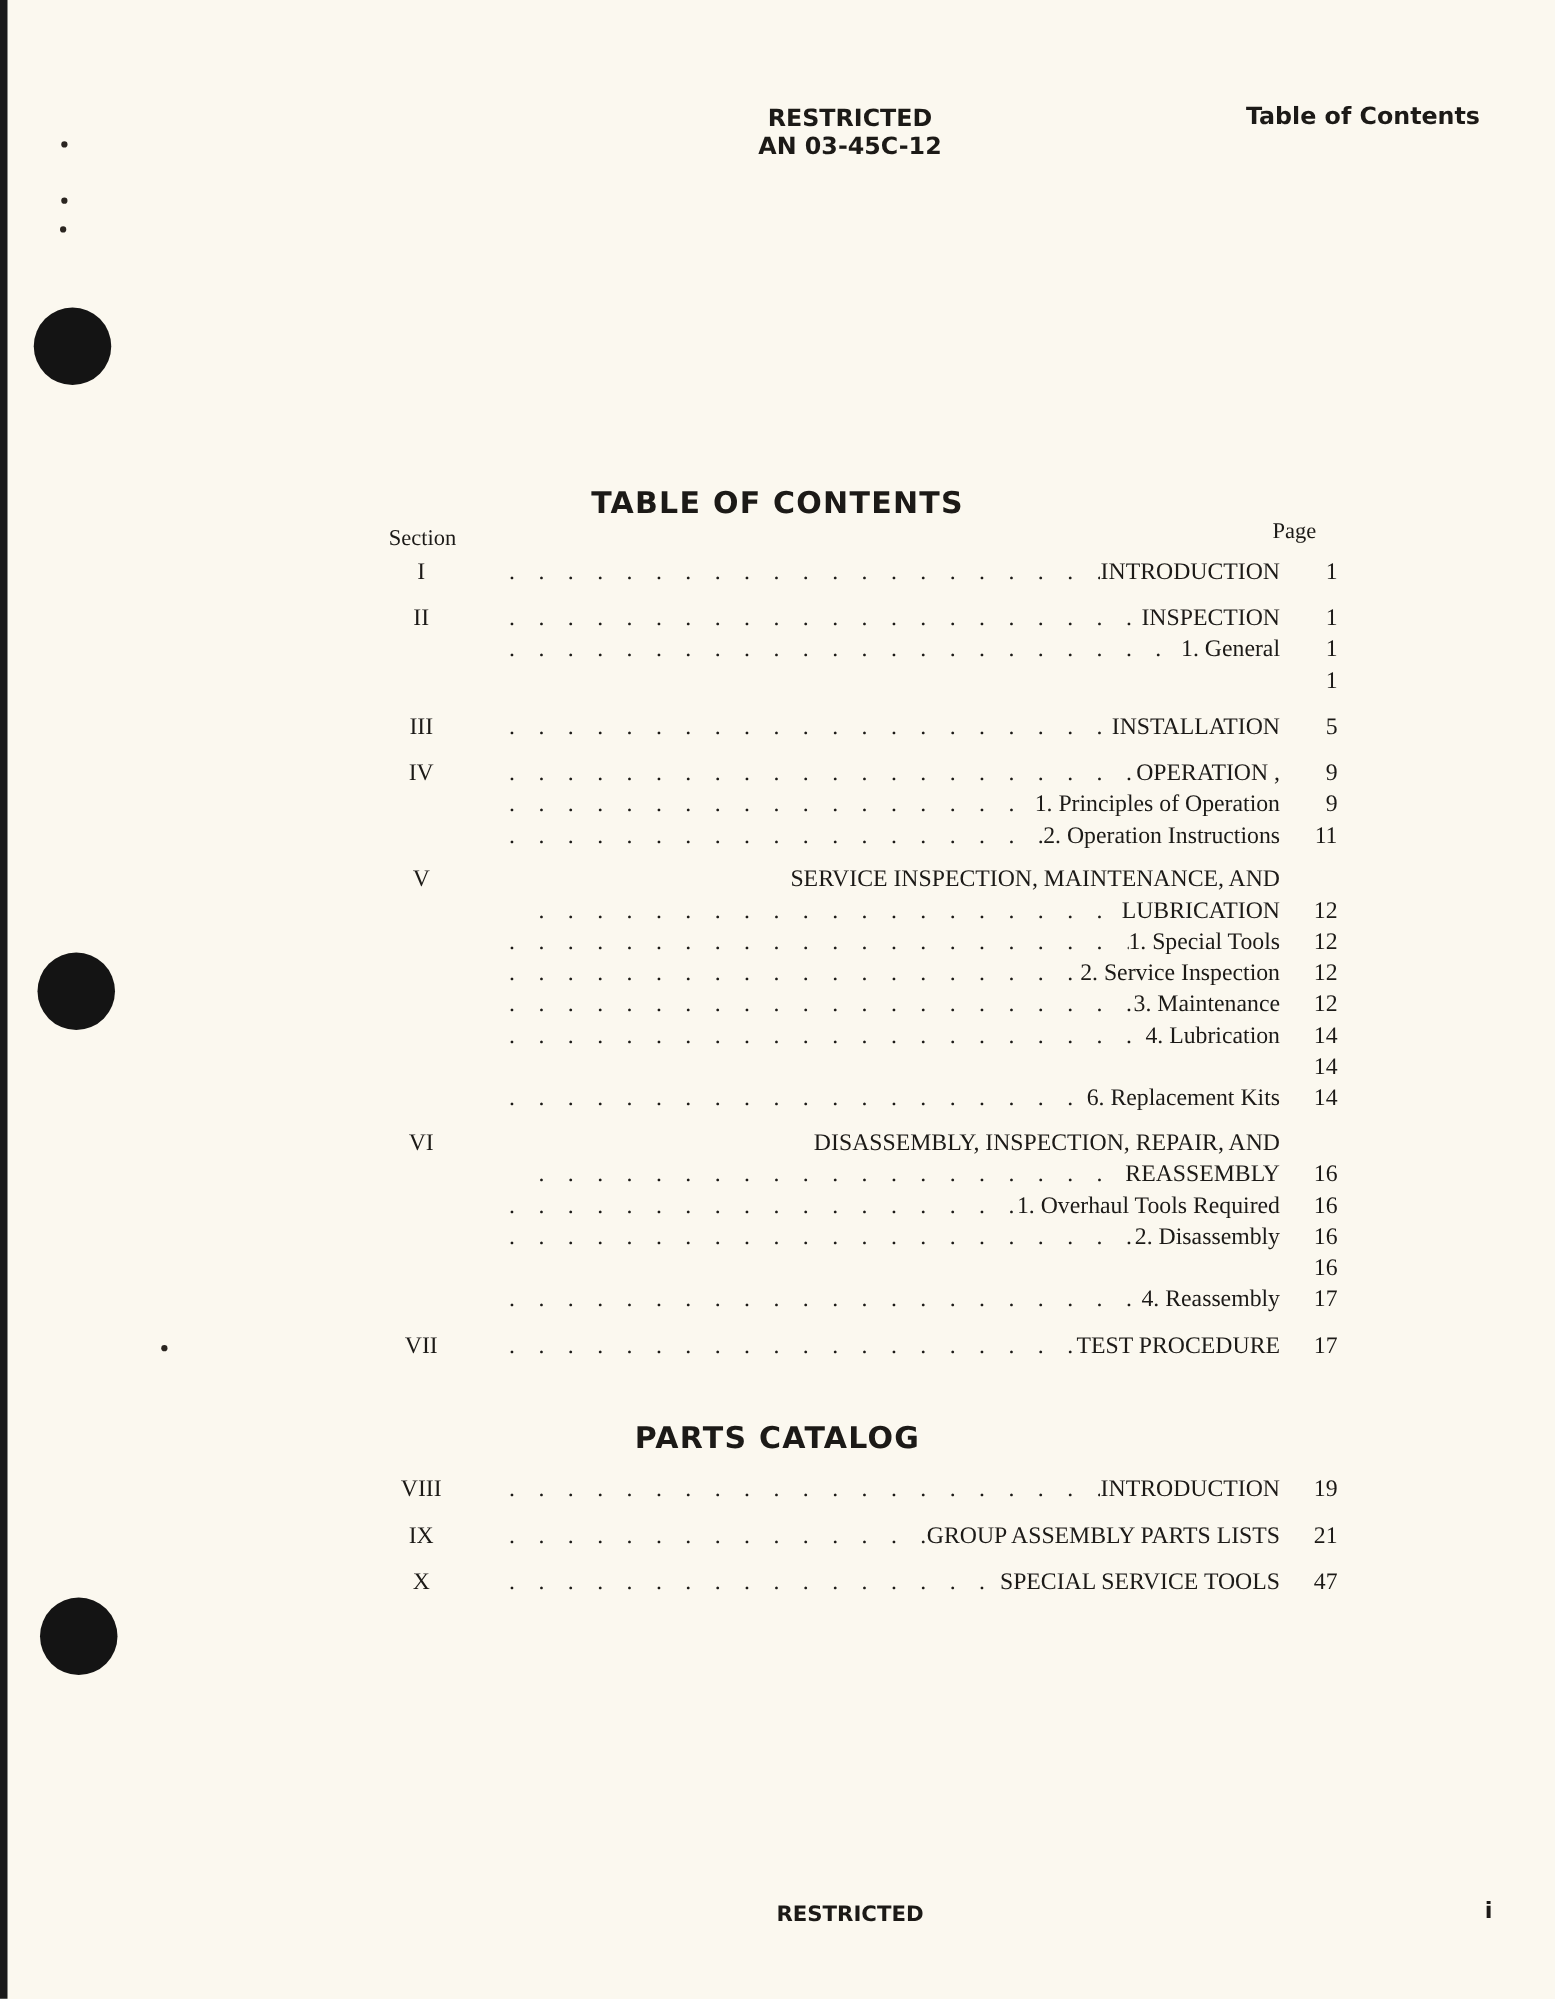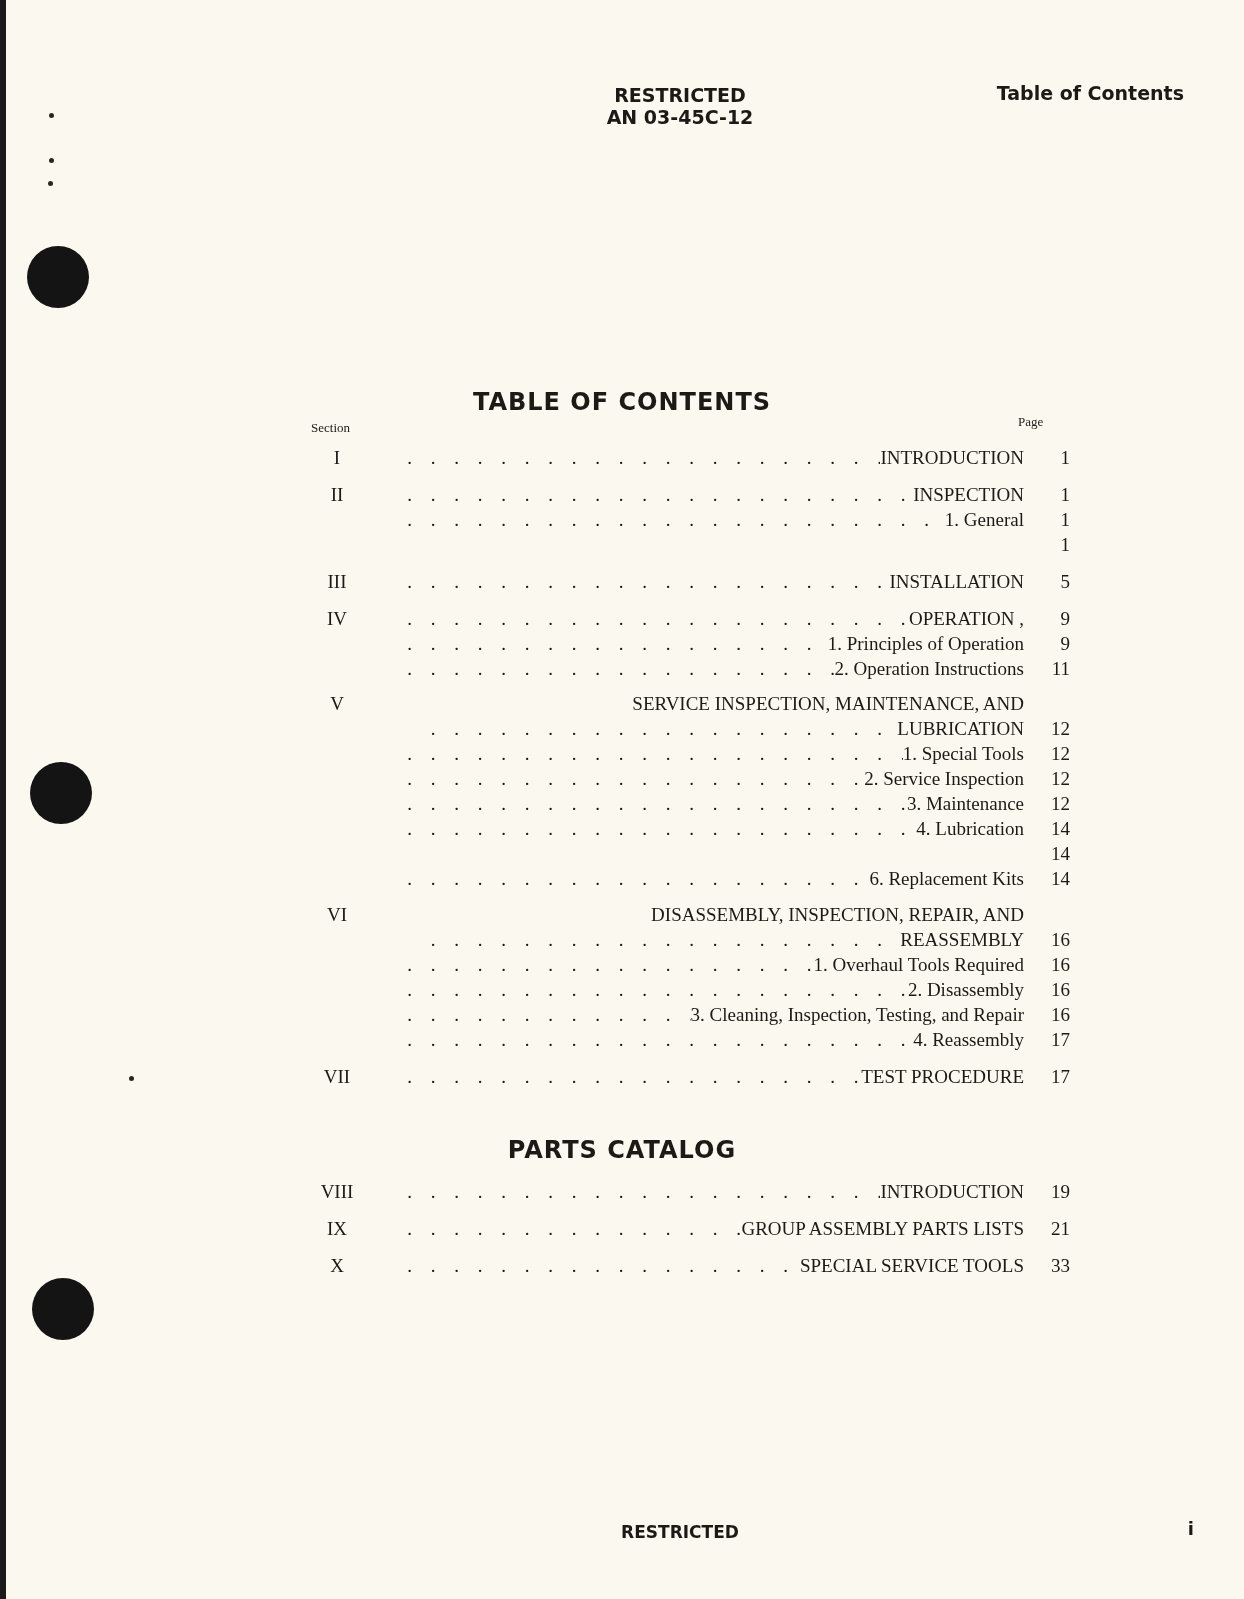--- a/index.html
+++ b/index.html
@@ -16,7 +16,7 @@
   .hdr-center { left: 560px; width: 240px; top: 84px; text-align: center; }
   .hdr-right { right: 60px; top: 82px; text-align: right; }
   .big-title { position: absolute; left: 0; width: 1244px; text-align: center; font-family: "DejaVu Sans", sans-serif; font-weight: bold; font-size: 24px; letter-spacing: 1px; }
-  .col-head { position: absolute; font-size: 13px; }
+  .col-head { position: absolute; font-size: 18px; }
   .toc-row { position: absolute; left: 300px; width: 770px; height: 24px; font-size: 19px; line-height: 24px; }
   .sec { position: absolute; width: 70px; text-align: center; left: 2px; }
   .entry { position: absolute; left: 108px; right: 40px; overflow: hidden; white-space: nowrap; text-align: right; }

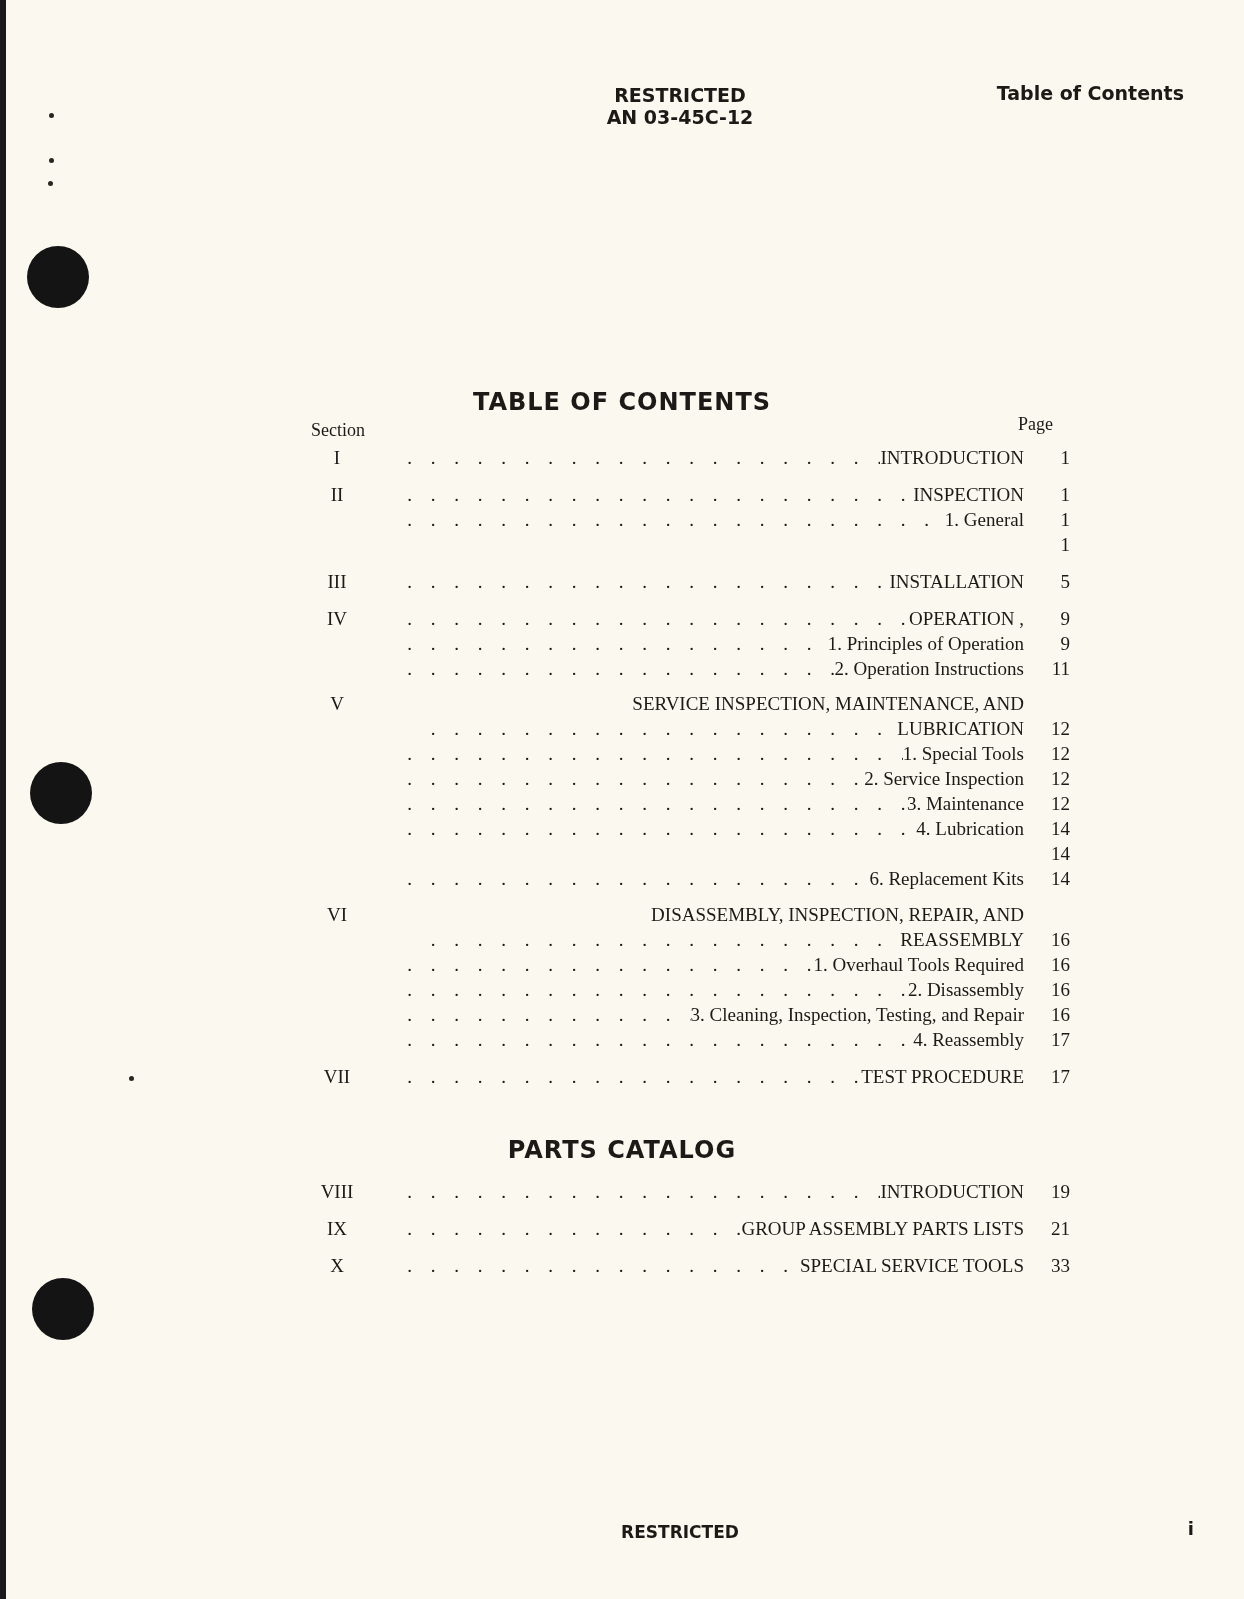--- a/index.html
+++ b/index.html
@@ -154,7 +154,6 @@
     </div>
     <div class="toc-row" style="top: 1003px;">
       <span class="sec"></span>
-      <span class="entry"><span class="txt">3. Cleaning, Inspection, Testing, and Repair</span></span>
       <span class="pg">16</span>
     </div>
     <div class="toc-row" style="top: 1028px;">

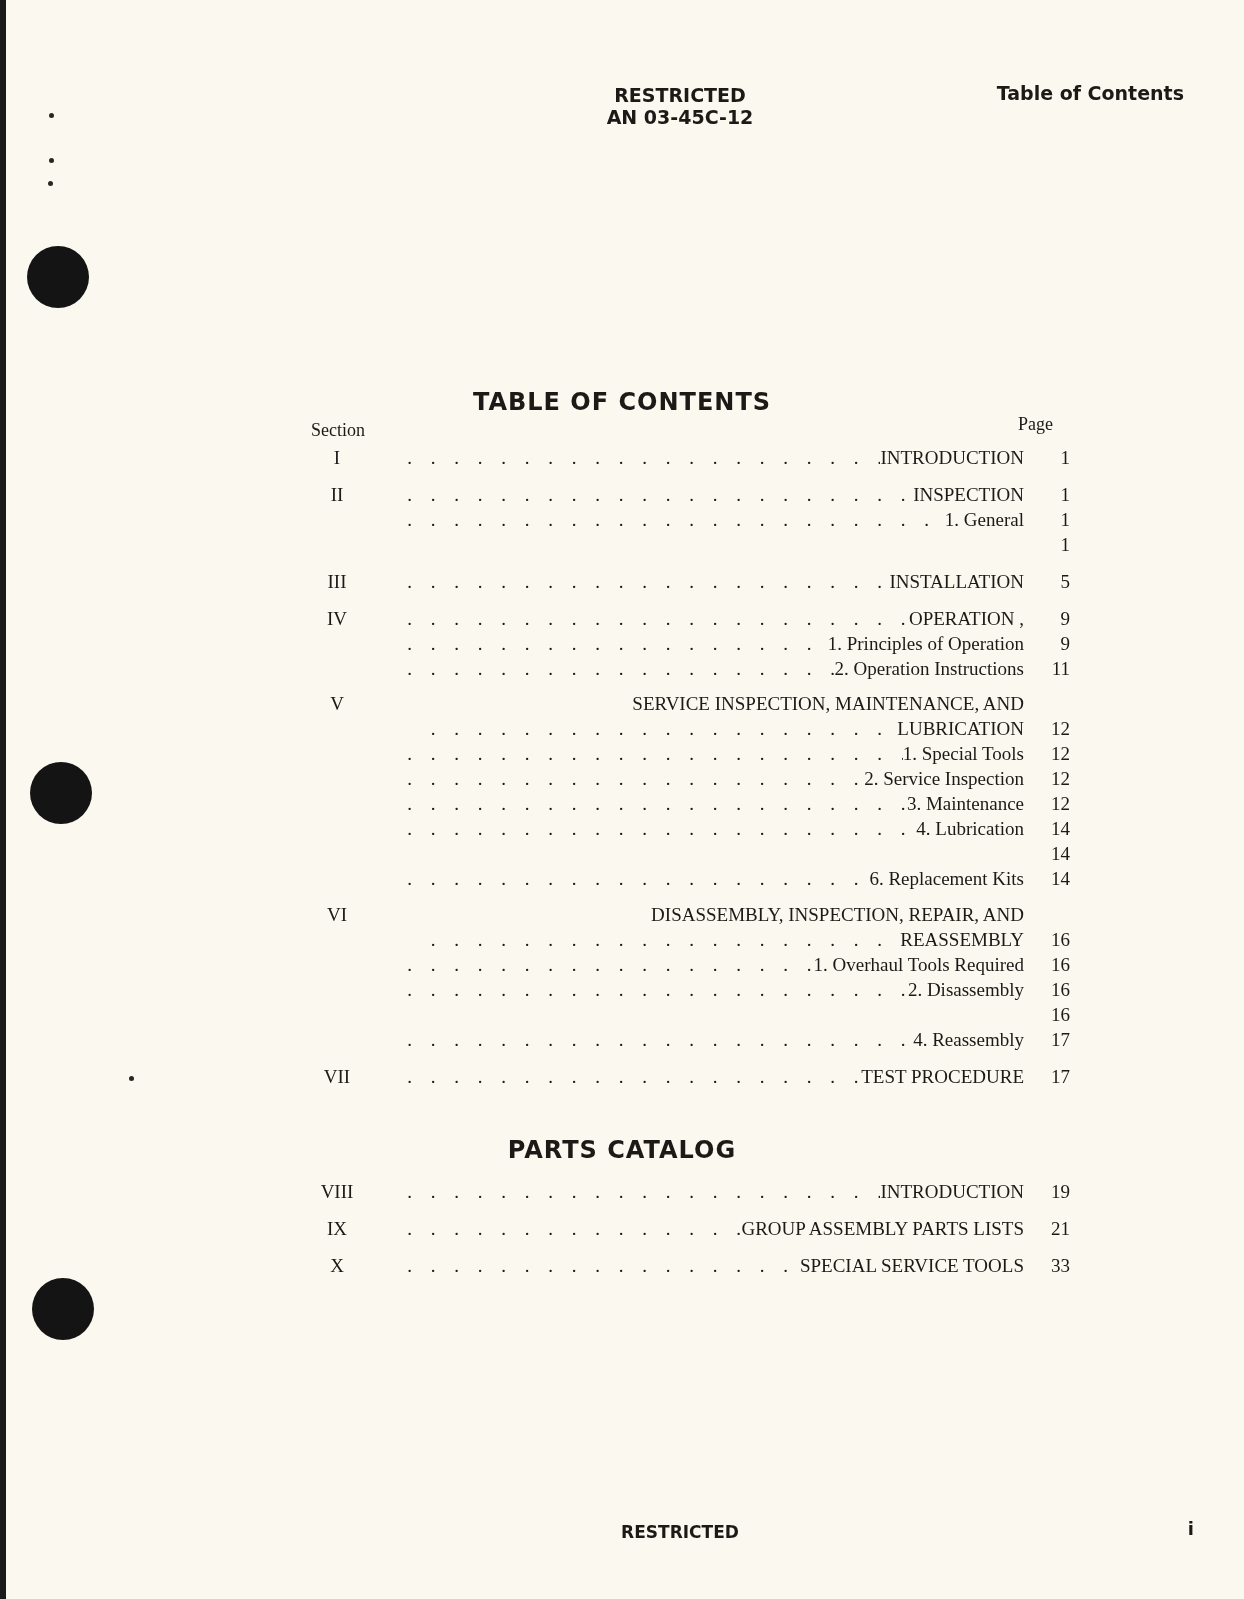--- a/index.html
+++ b/index.html
@@ -183,7 +183,7 @@
     <div class="toc-row" style="top: 1254px;">
       <span class="sec">X</span>
       <span class="entry"><span class="txt">SPECIAL SERVICE TOOLS</span></span>
-      <span class="pg">33</span>
+      <span class="pg">47</span>
     </div>
   </div>
 

